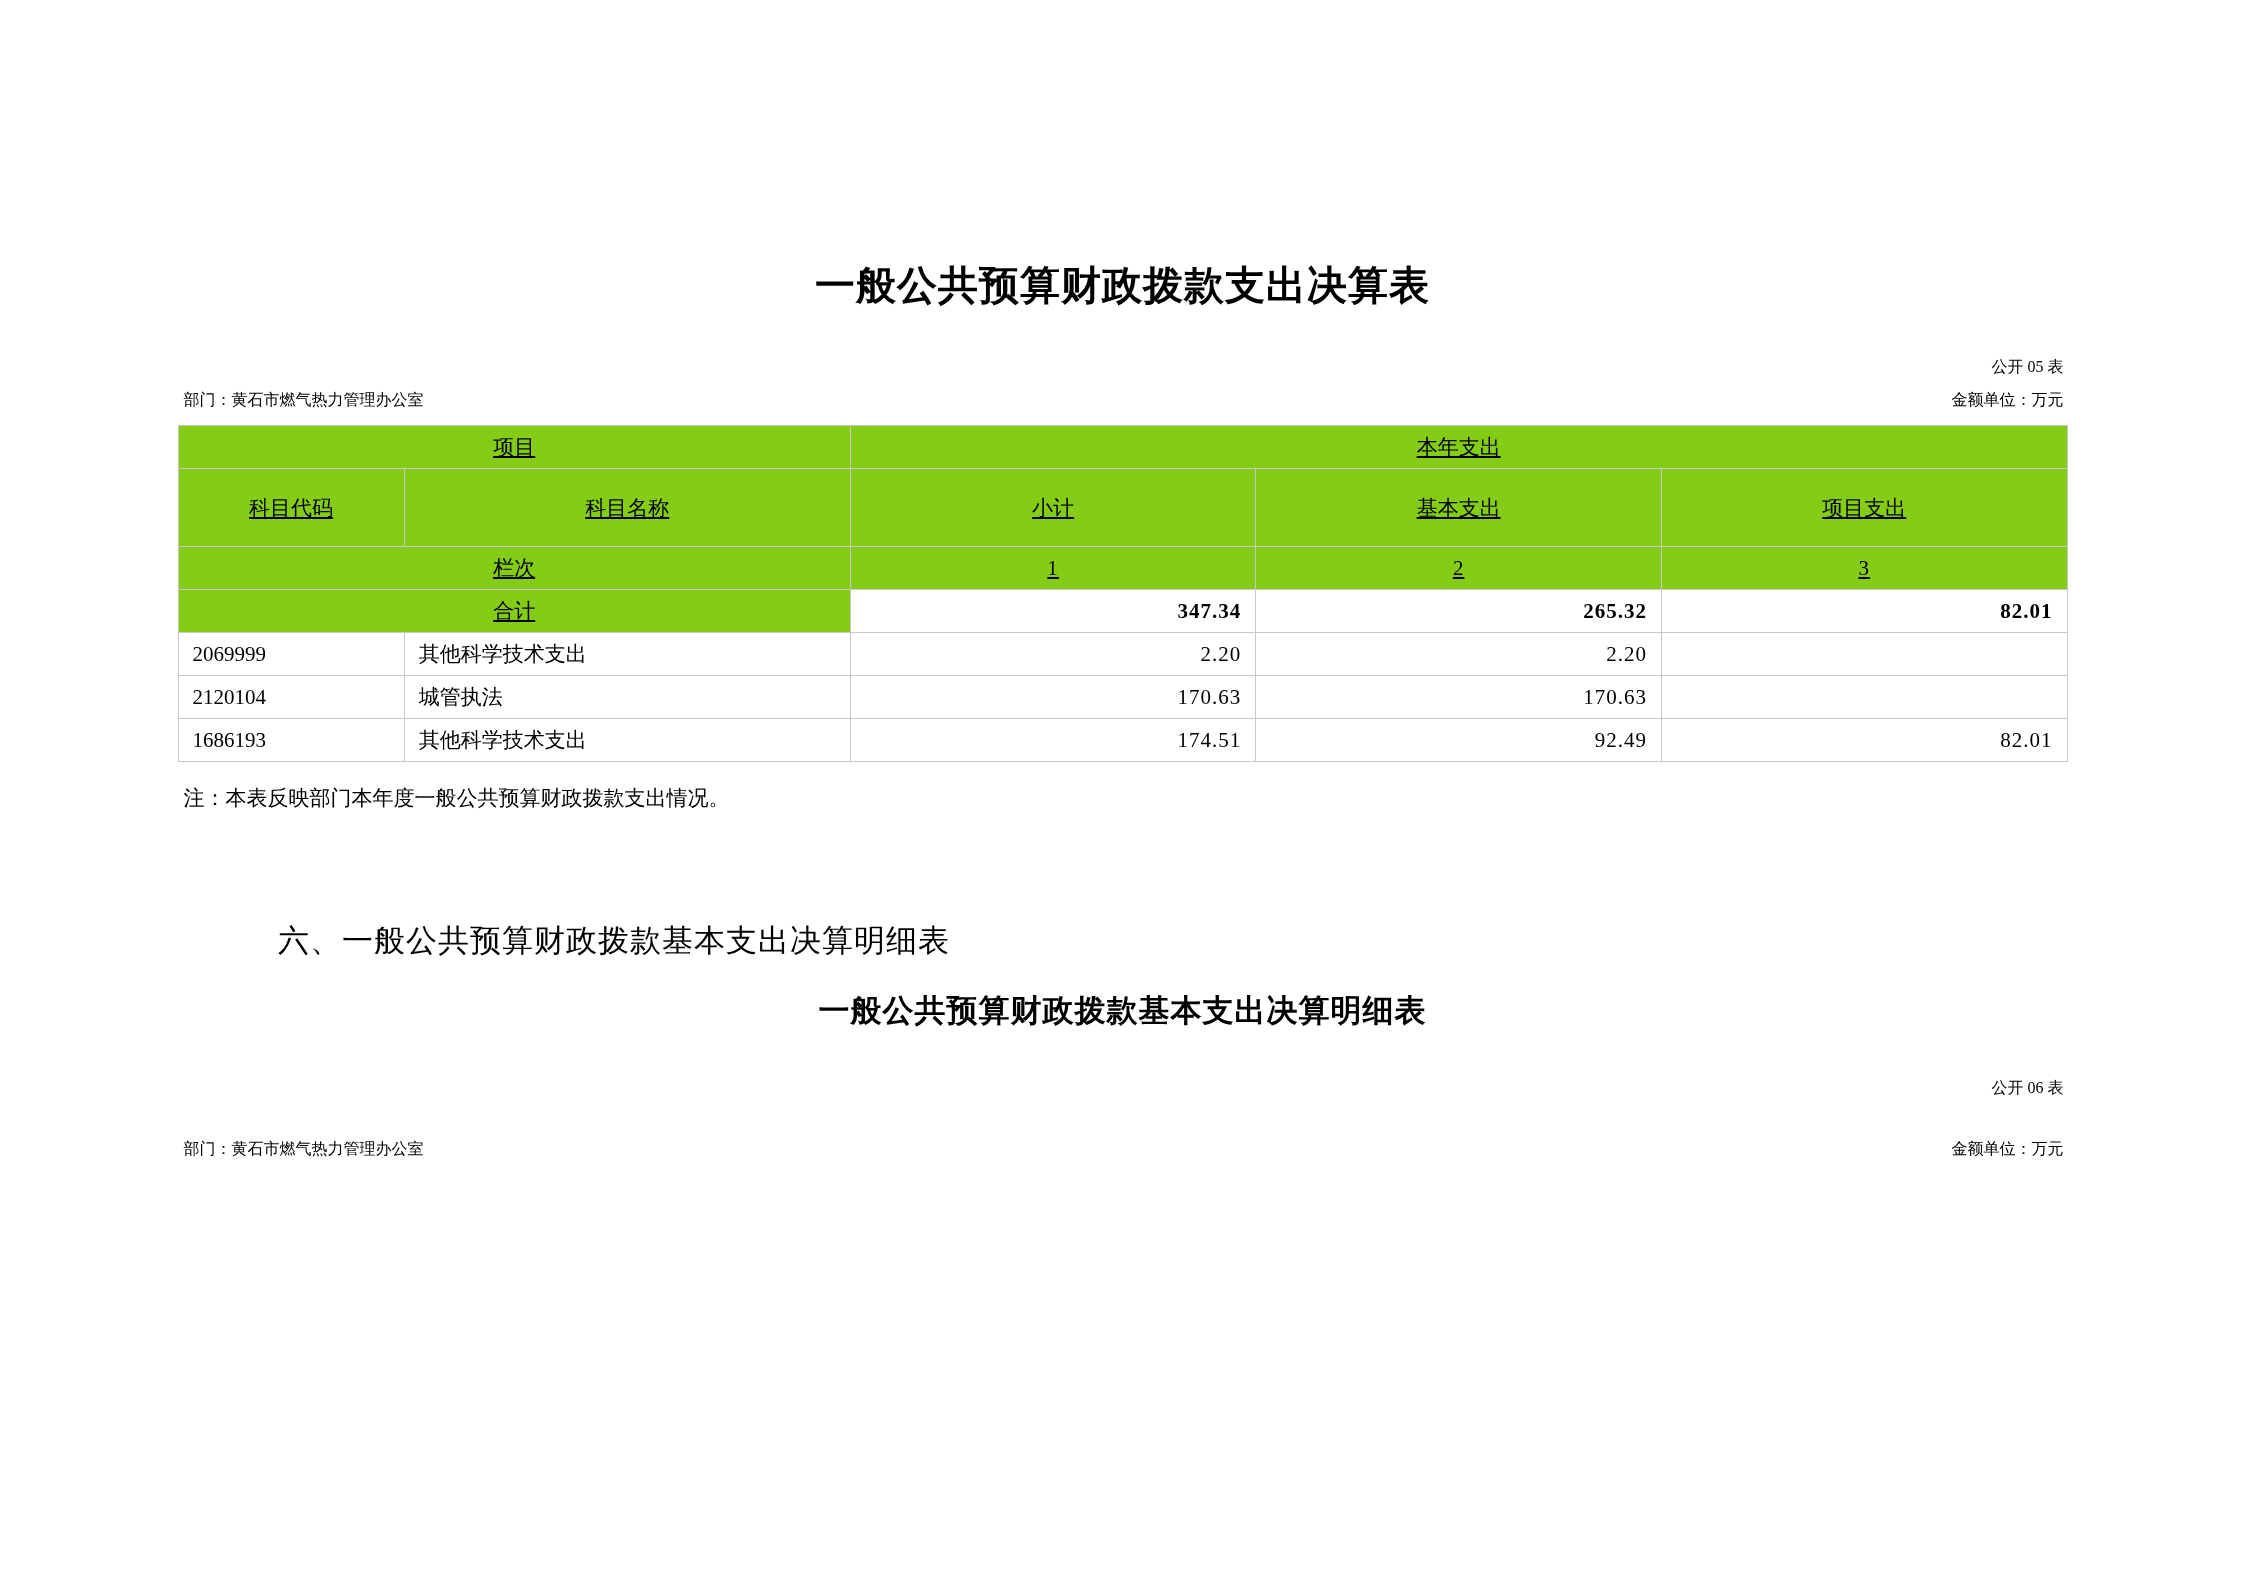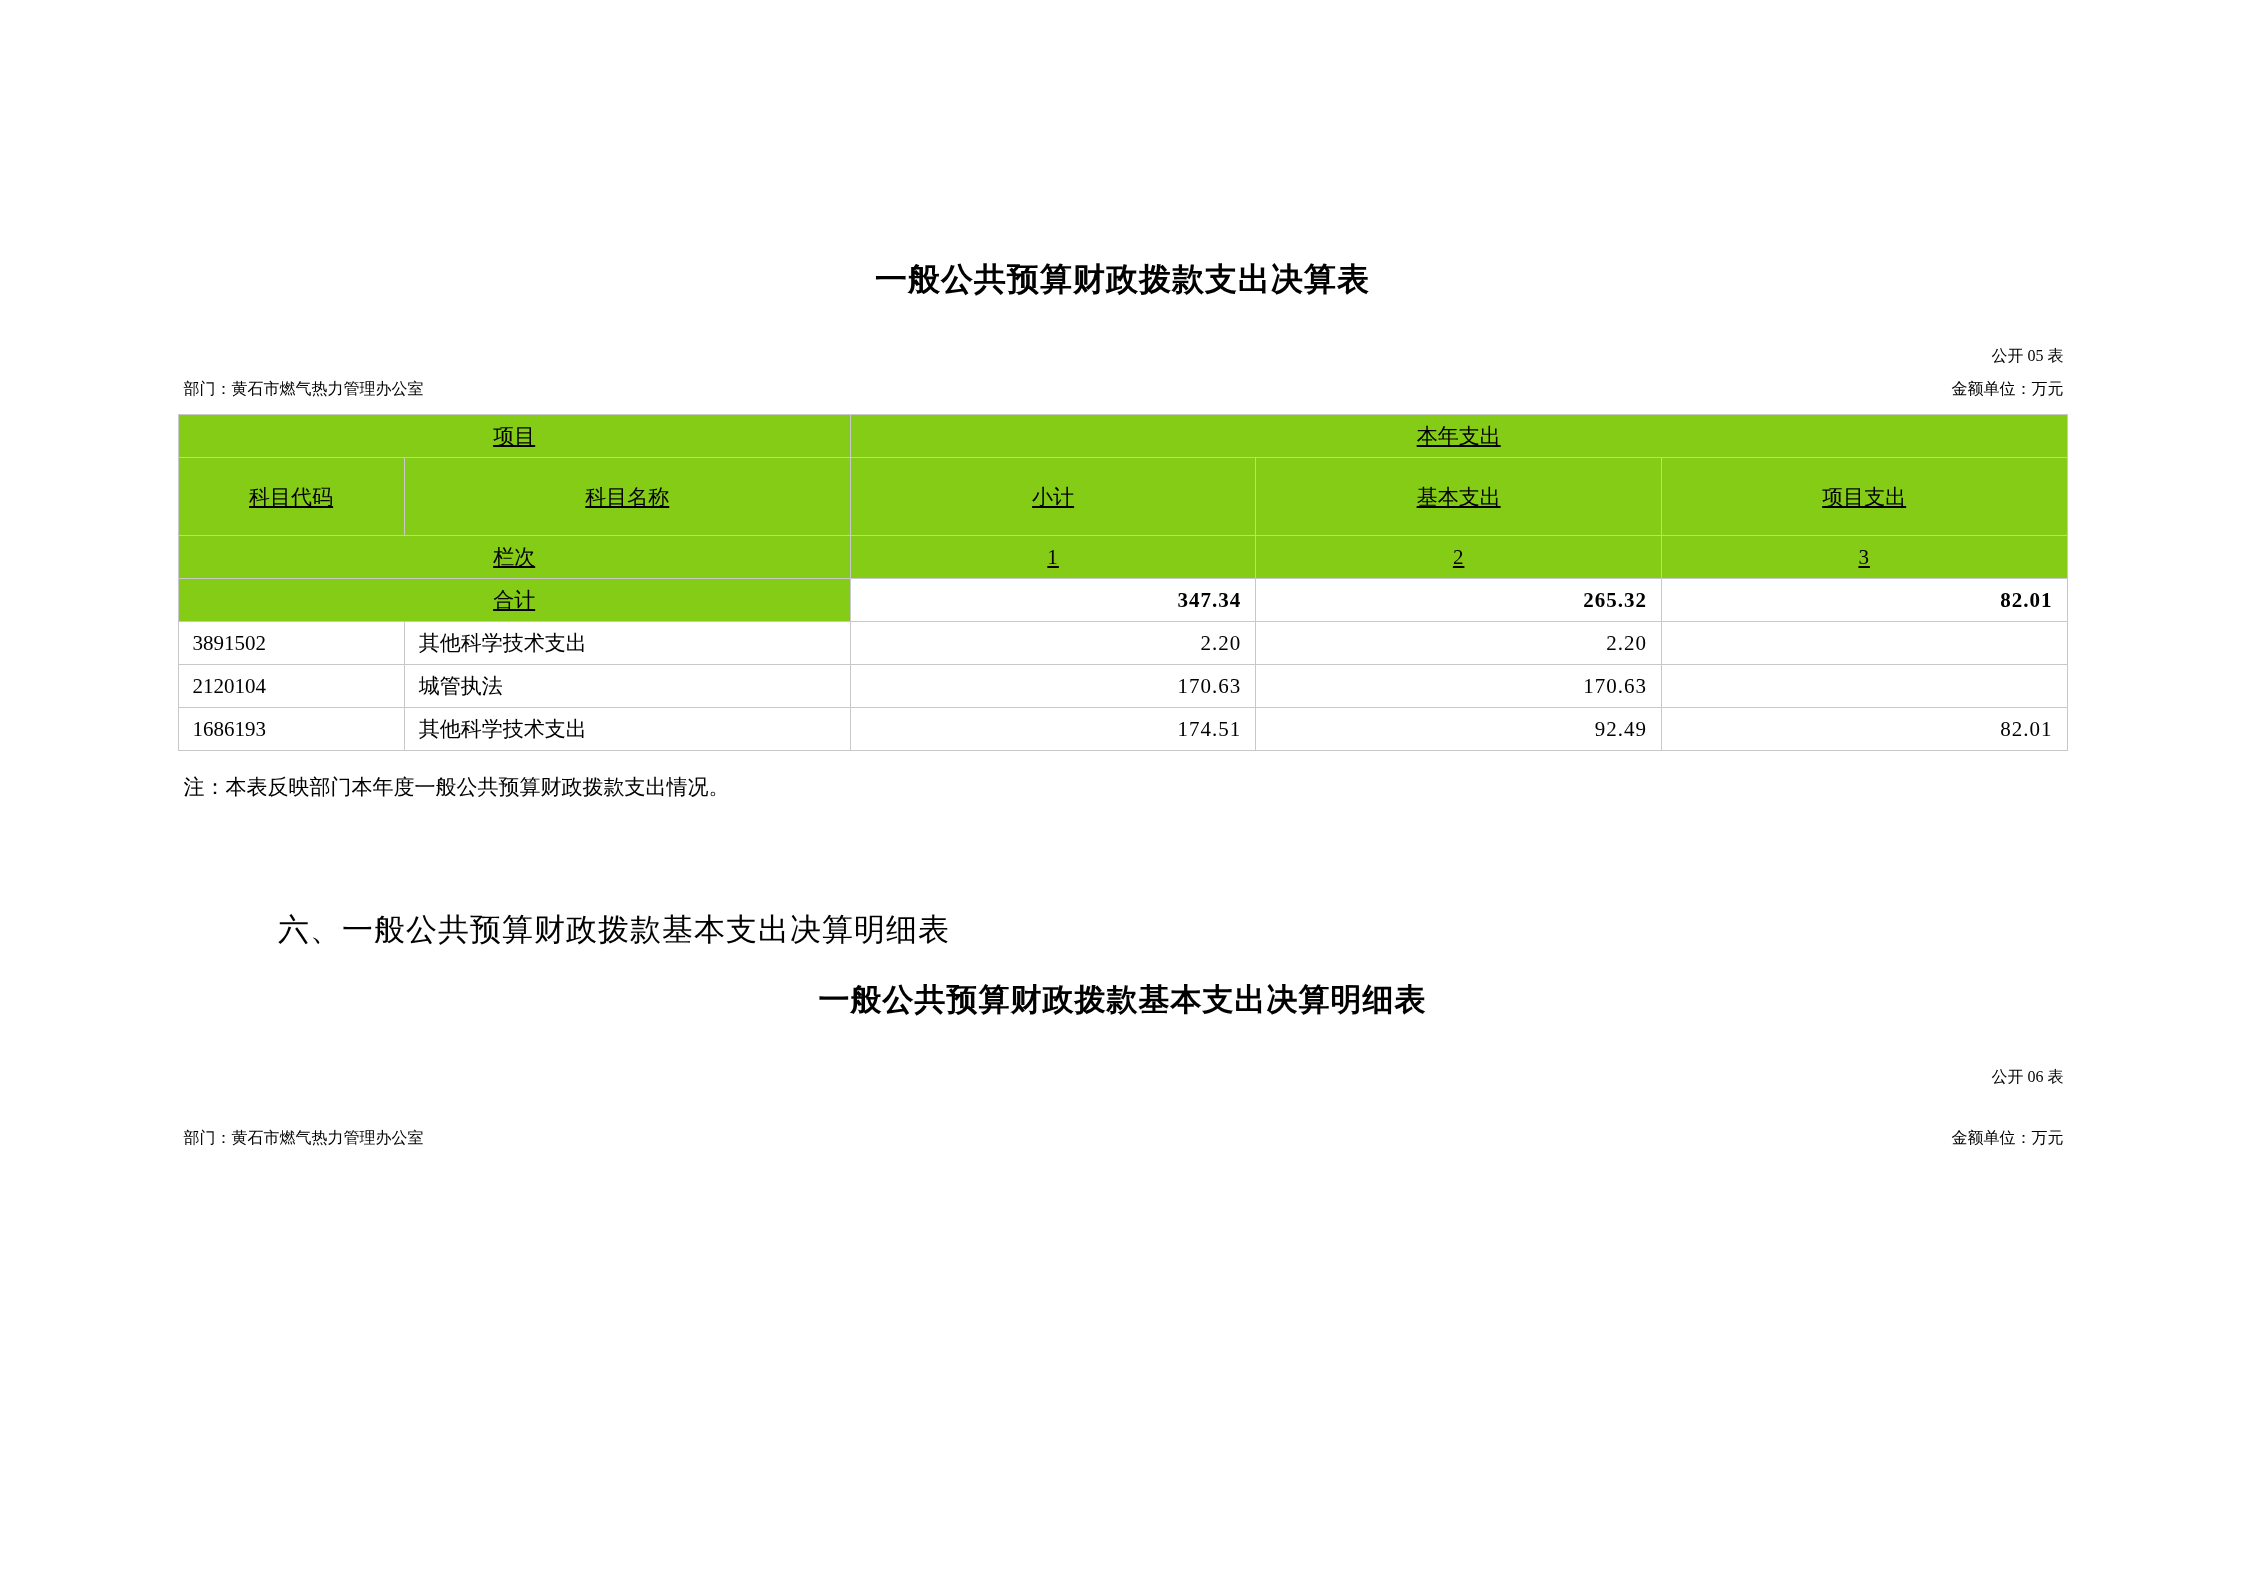--- a/index.html
+++ b/index.html
@@ -25,7 +25,7 @@
   
   .title-main {
     text-align: center;
-    font-size: 32px;
+    font-size: 40px;
     font-weight: bold;
     letter-spacing: 1px;
     margin-top: 258px;

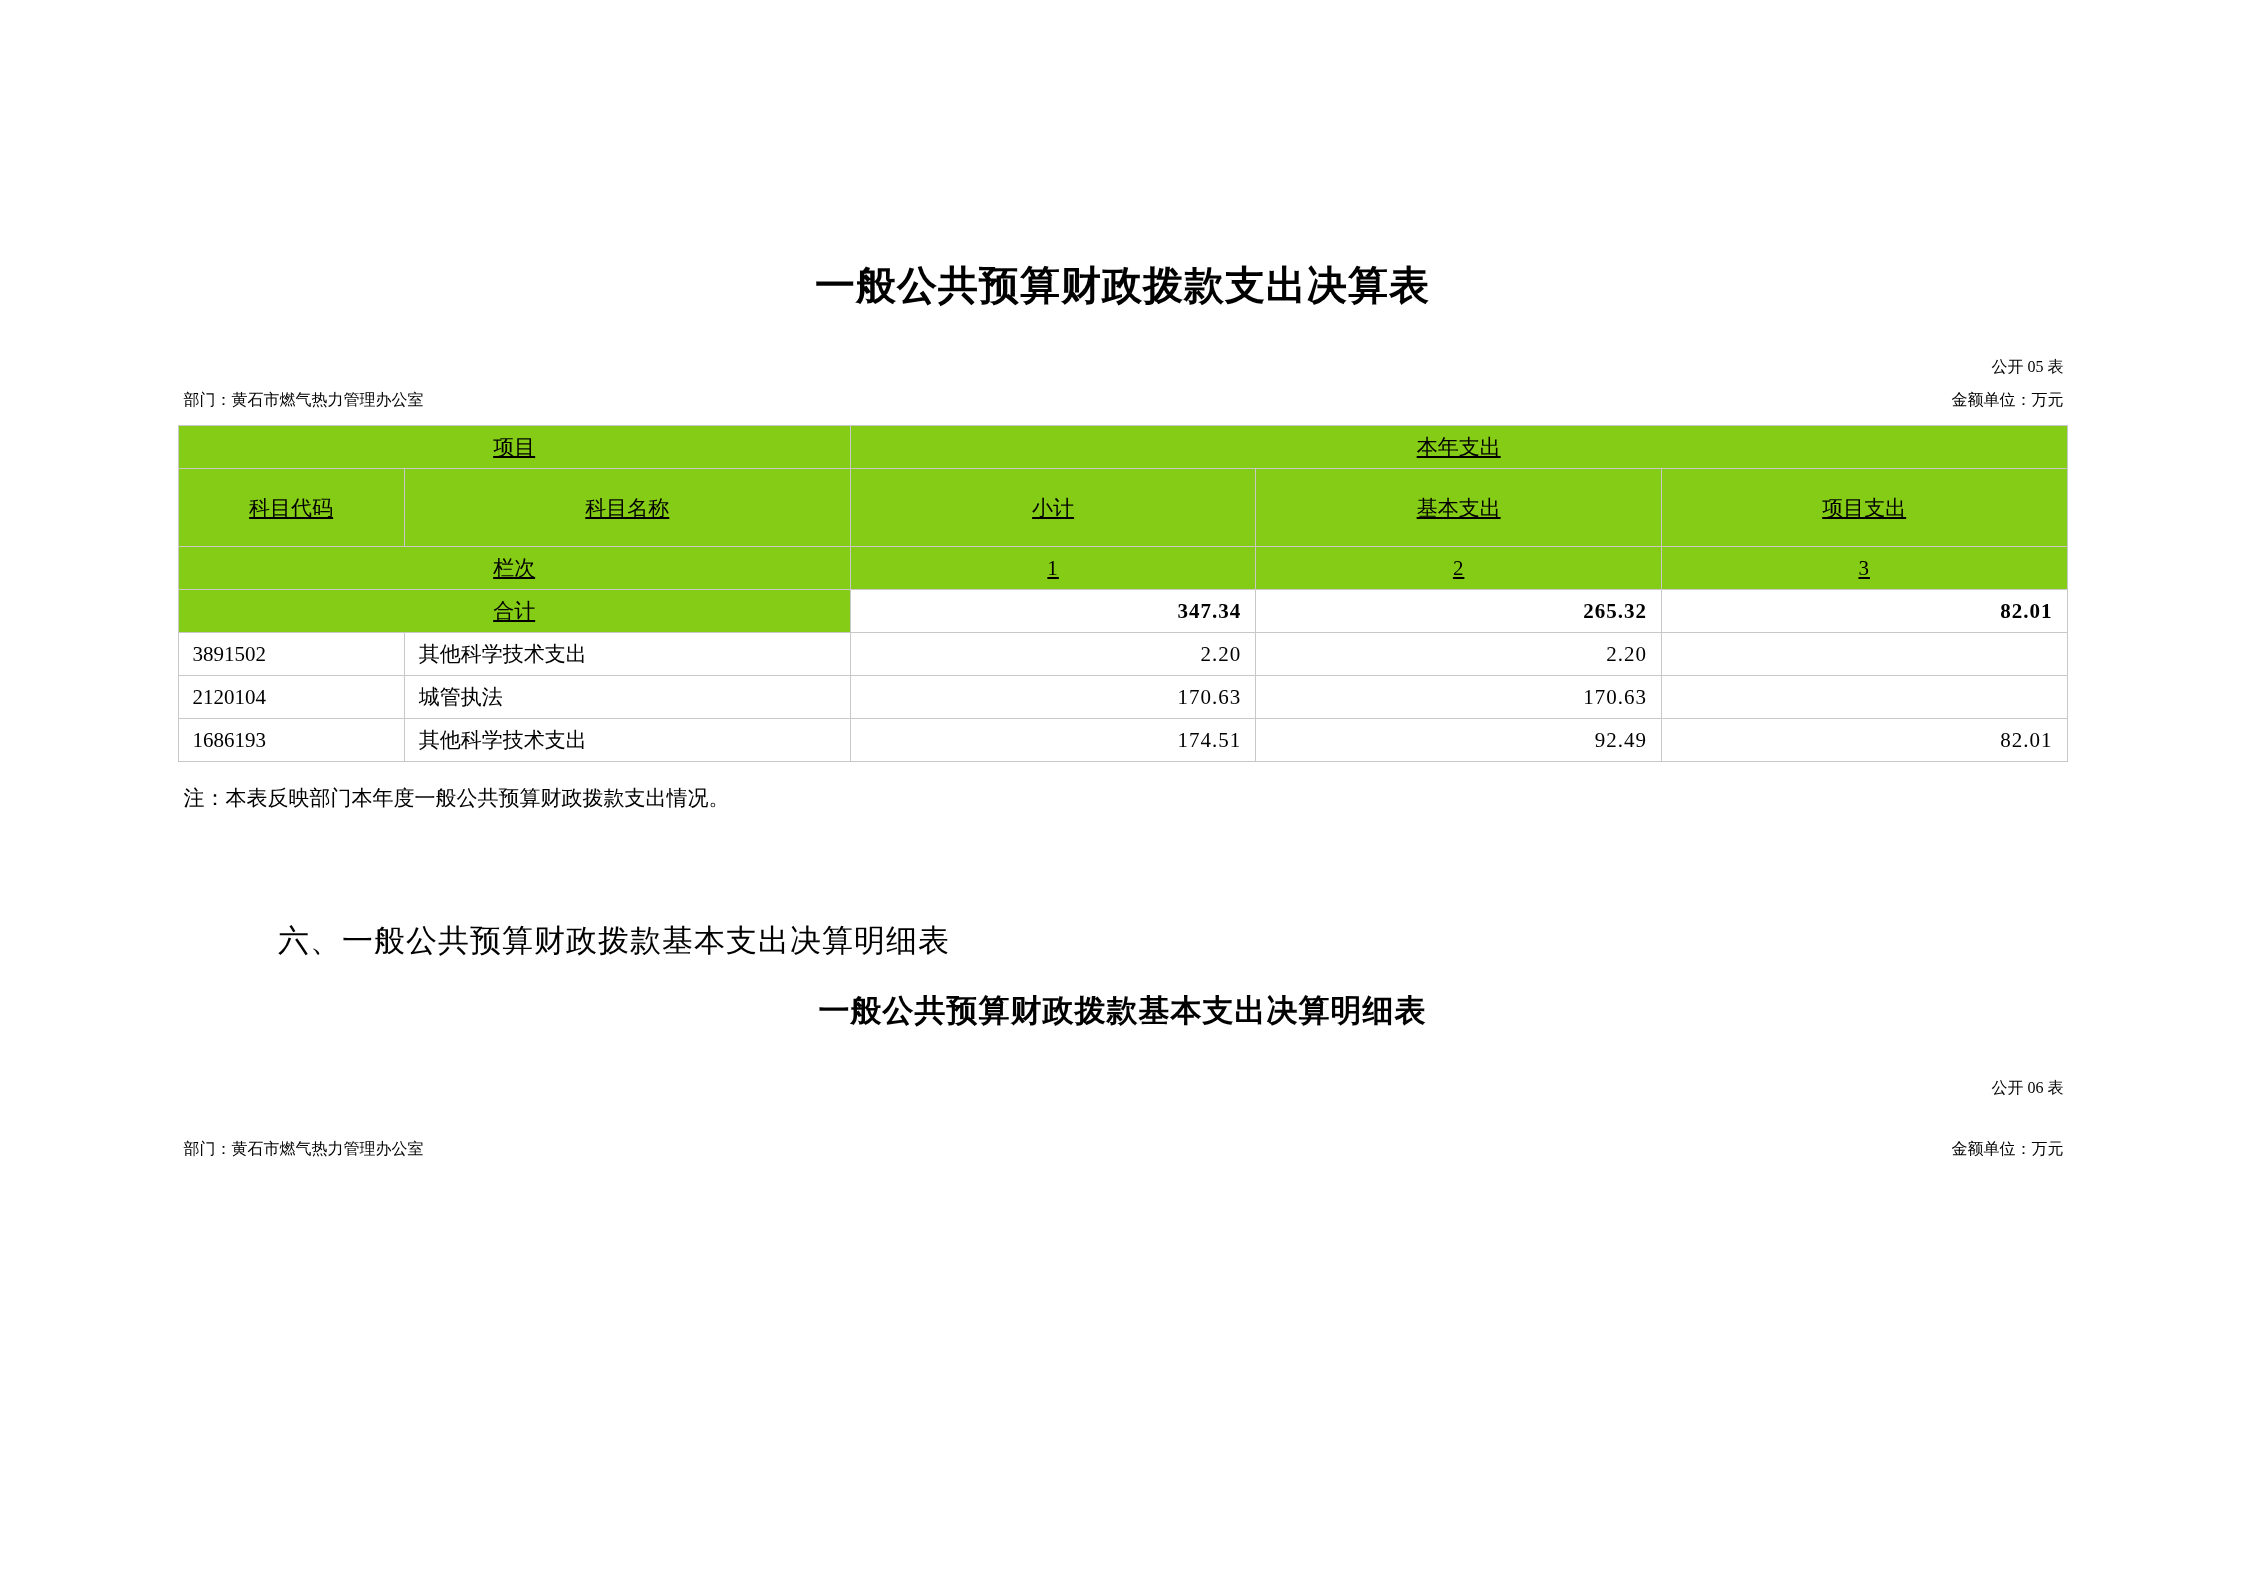--- a/index.html
+++ b/index.html
@@ -144,7 +144,7 @@
         <td class="r num bold">82.01</td>
       </tr>
       <tr>
-        <td class="l">3891502</td>
+        <td class="l">2069999</td>
         <td class="l">其他科学技术支出</td>
         <td class="r num">2.20</td>
         <td class="r num">2.20</td>

